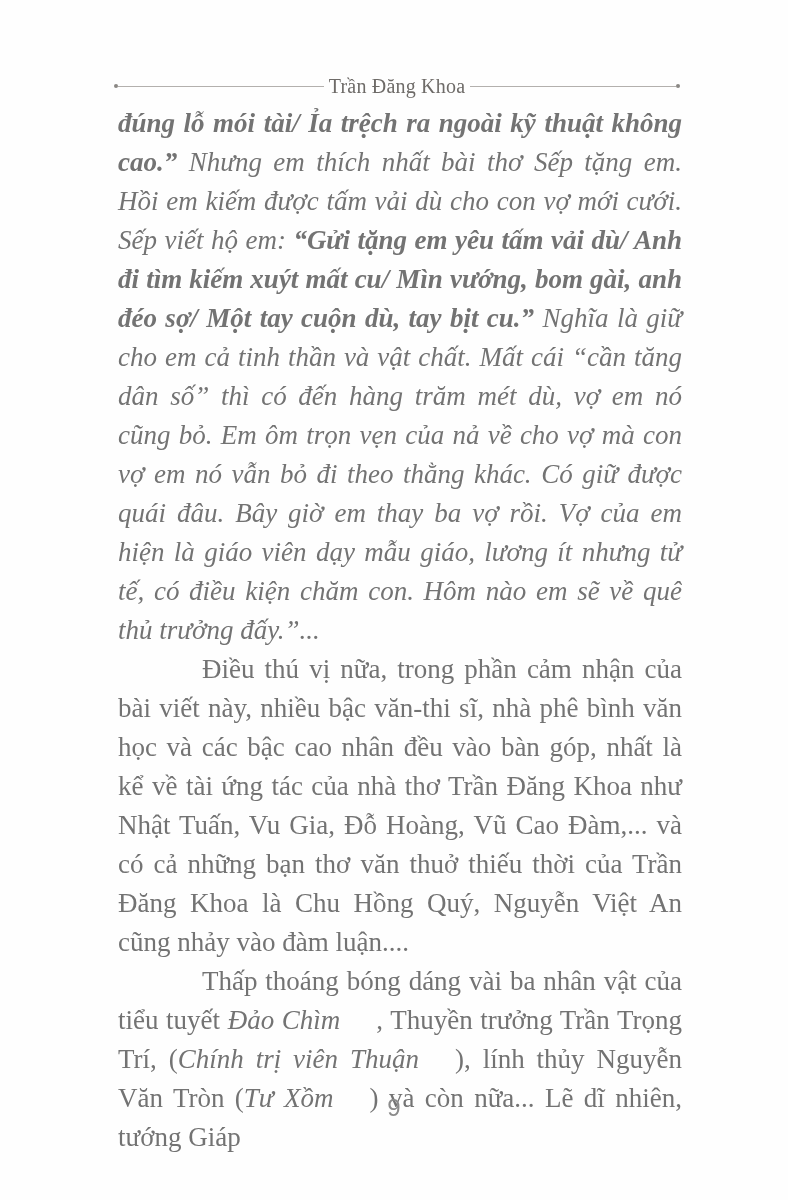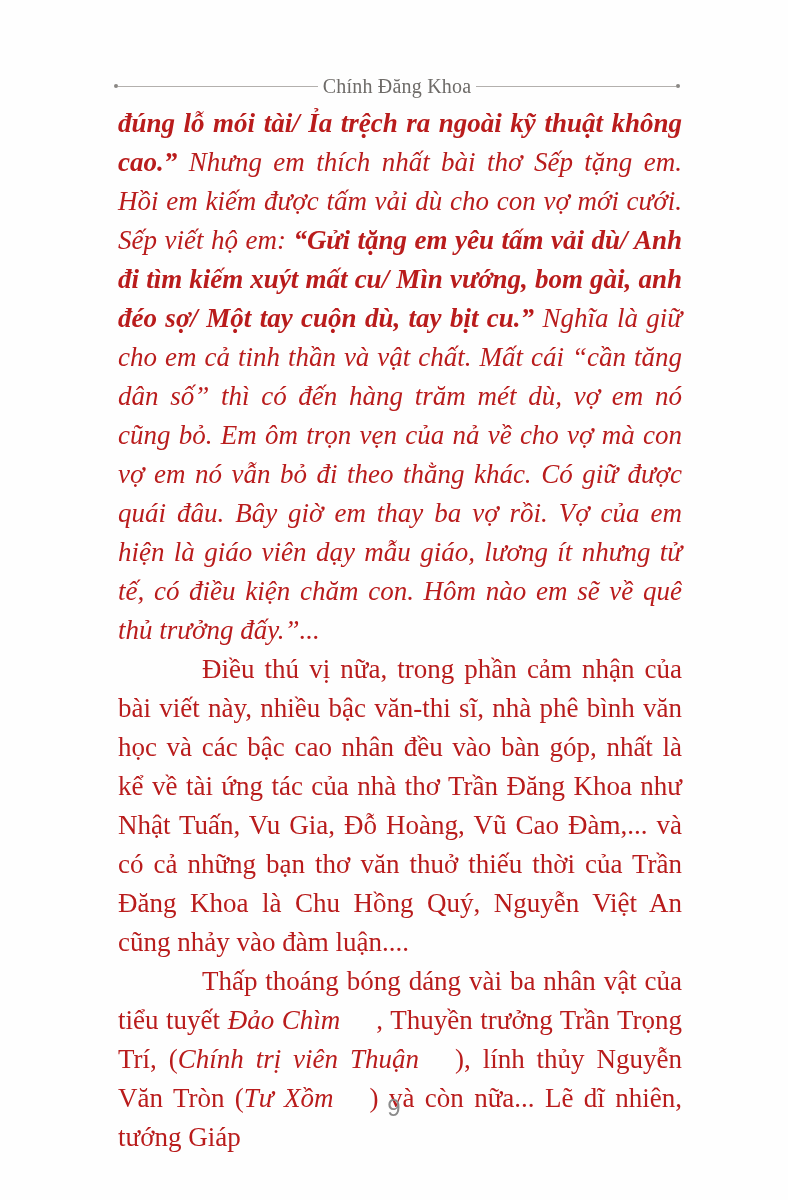--- a/index.html
+++ b/index.html
@@ -88,7 +88,7 @@
   <div class="running-head">
     <span class="head-dot"></span>
     <span class="head-rule"></span>
-    <span class="head-title">Chính Đăng Khoa</span>
+    <span class="head-title">Trần Đăng Khoa</span>
     <span class="head-rule"></span>
     <span class="head-dot"></span>
   </div>

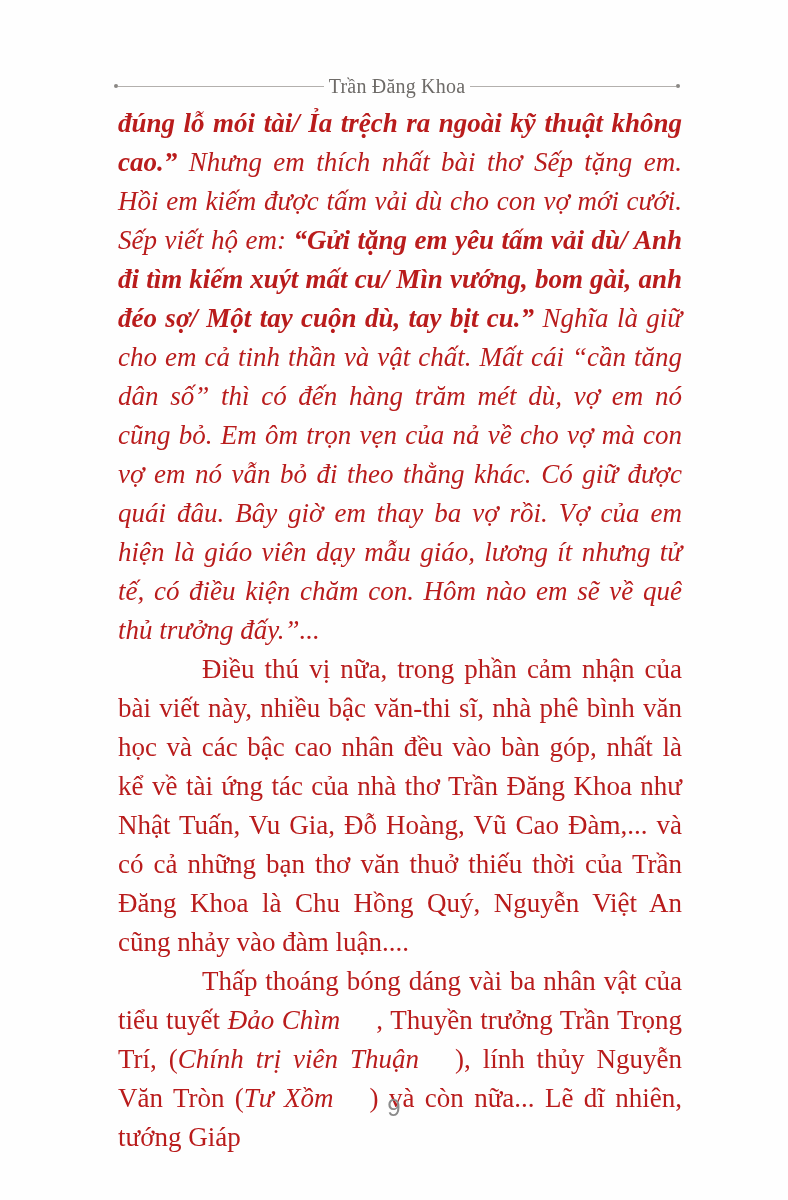--- a/index.html
+++ b/index.html
@@ -55,7 +55,7 @@
     width: 564px;
     font-size: 27px;
     line-height: 39px;
-    color: #b91c1c;
+    color: #737373;
     text-align: justify;
   }
   .para {

